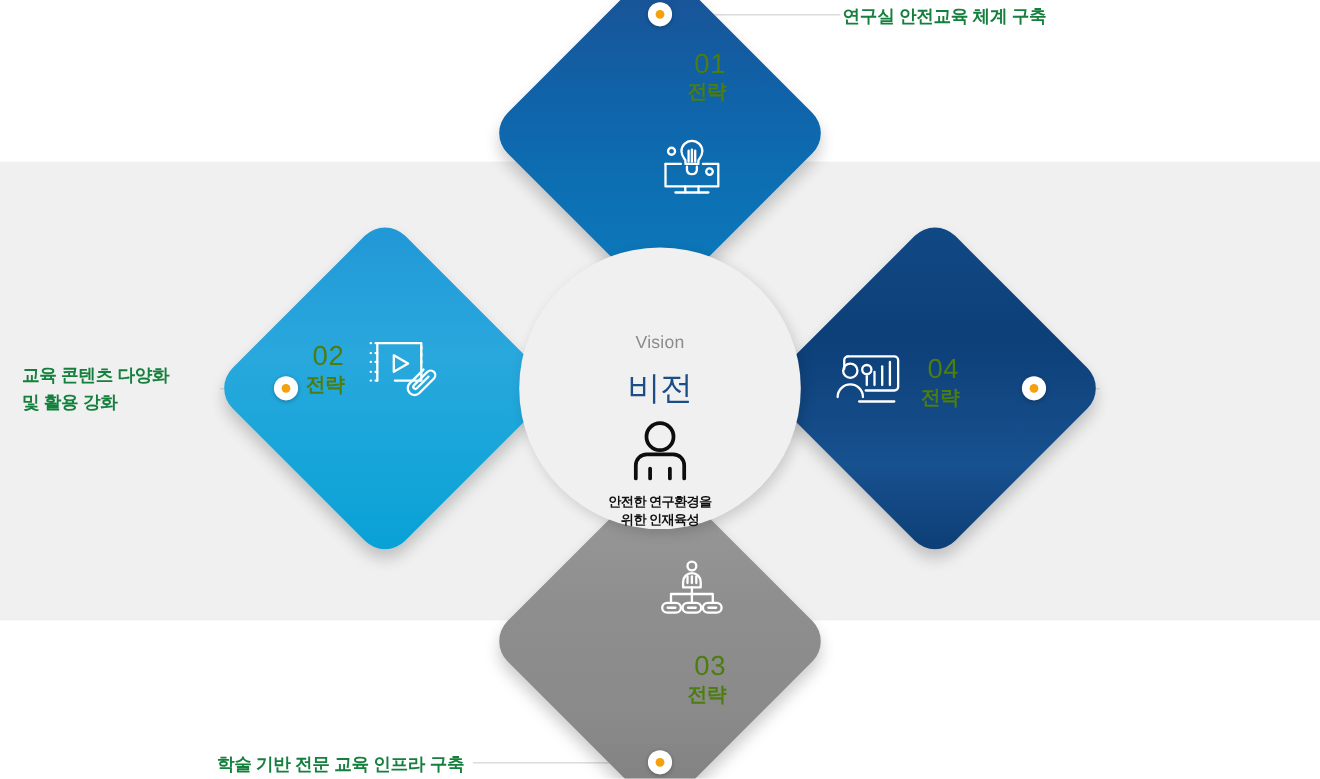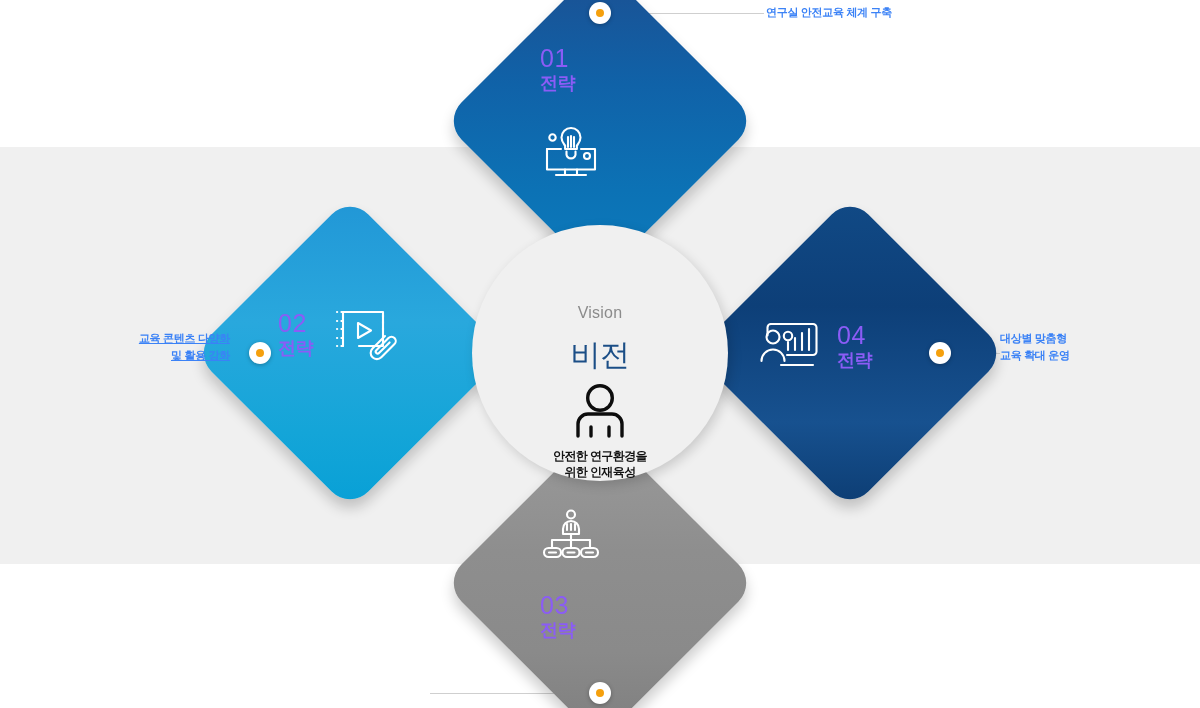--- a/index.html
+++ b/index.html
@@ -65,8 +65,8 @@
   
   .olabel {
     position: absolute;
-    color: #3b82f6;
-    font-size: 11px;
+    color: #15803d;
+    font-size: 16px;
     font-weight: bold;
     line-height: 1.55;
     white-space: pre-line;

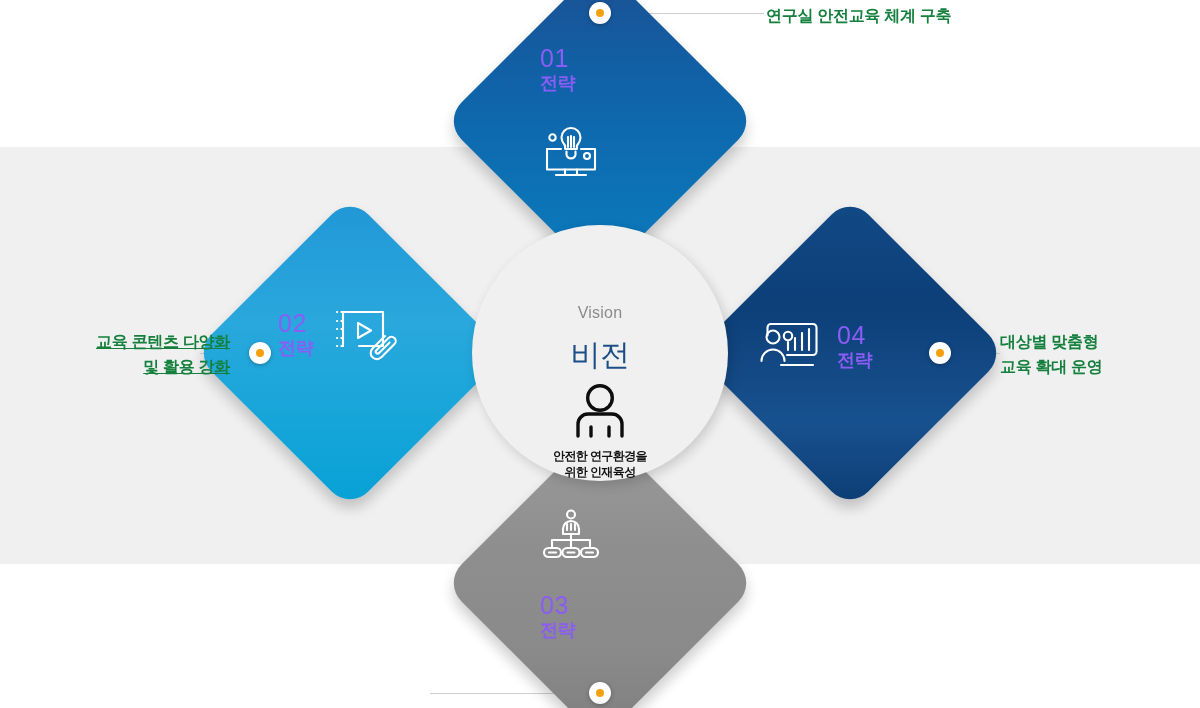--- a/index.html
+++ b/index.html
@@ -94,8 +94,8 @@
   
   .dcontent {
     position: absolute;
-    color: #8b5cf6;
-    text-align: left;
+    color: #4d7c0f;
+    text-align: right;
     z-index: 3;
   }
   .dnum {

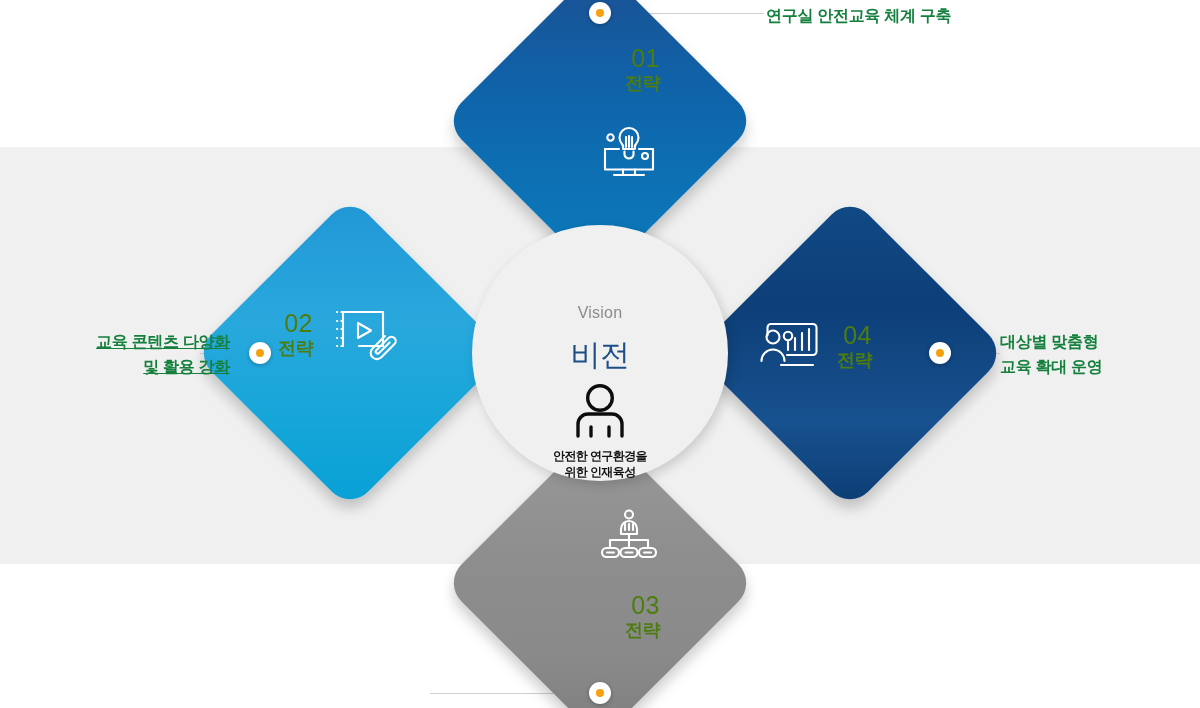--- a/index.html
+++ b/index.html
@@ -74,7 +74,7 @@
   }
   .olabel.l-top   { left: 766px; top: 4px;  text-align: left; }
   .olabel.l-right { left: 1000px; top: 330px; text-align: left; }
-  .olabel.l-left  { left: 20px;  top: 330px; width: 210px; text-align: right; text-decoration: underline; }
+  .olabel.l-left  { left: 20px;  top: 330px; width: 210px; text-align: left; }
   .olabel.l-bot   { left: 40px;  top: 684px; width: 382px; text-align: right; }
 
   

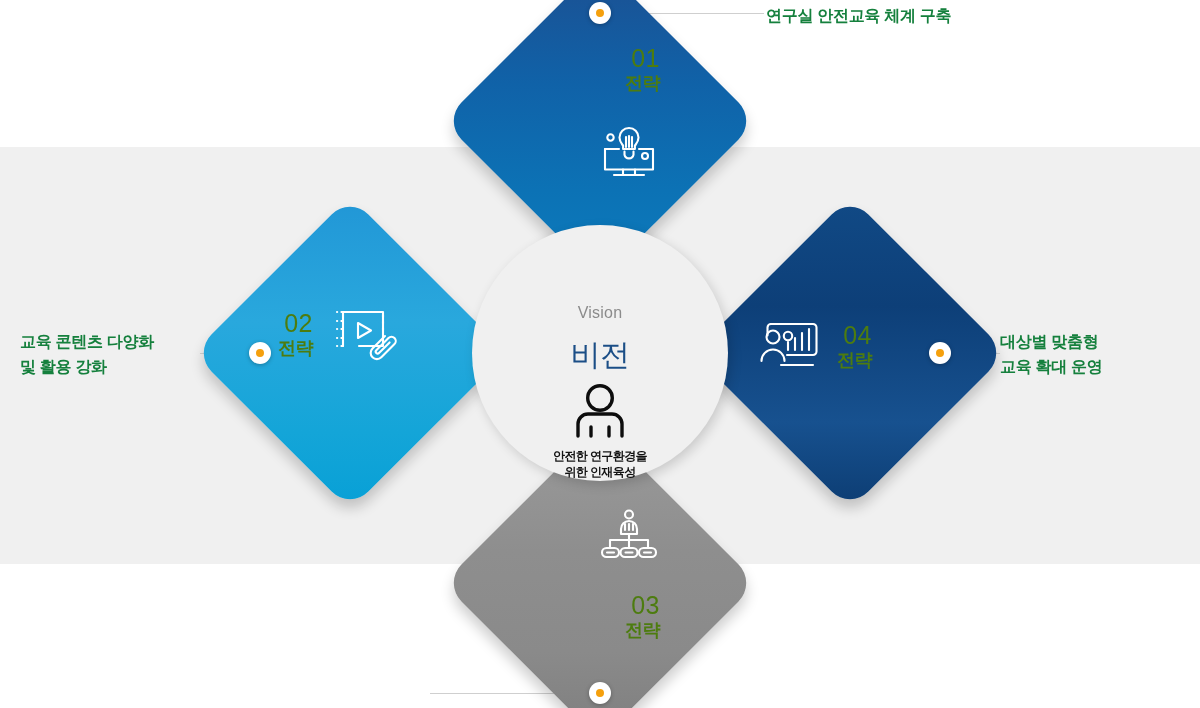--- a/index.html
+++ b/index.html
@@ -287,8 +287,6 @@
   <div class="olabel l-top">연구실 안전교육 체계 구축</div>
   <div class="olabel l-left">교육 콘텐츠 다양화
 및 활용 강화</div>
-  <div class="olabel l-right">대상별 맞춤형
-교육 확대 운영</div>
 
 </div>
 

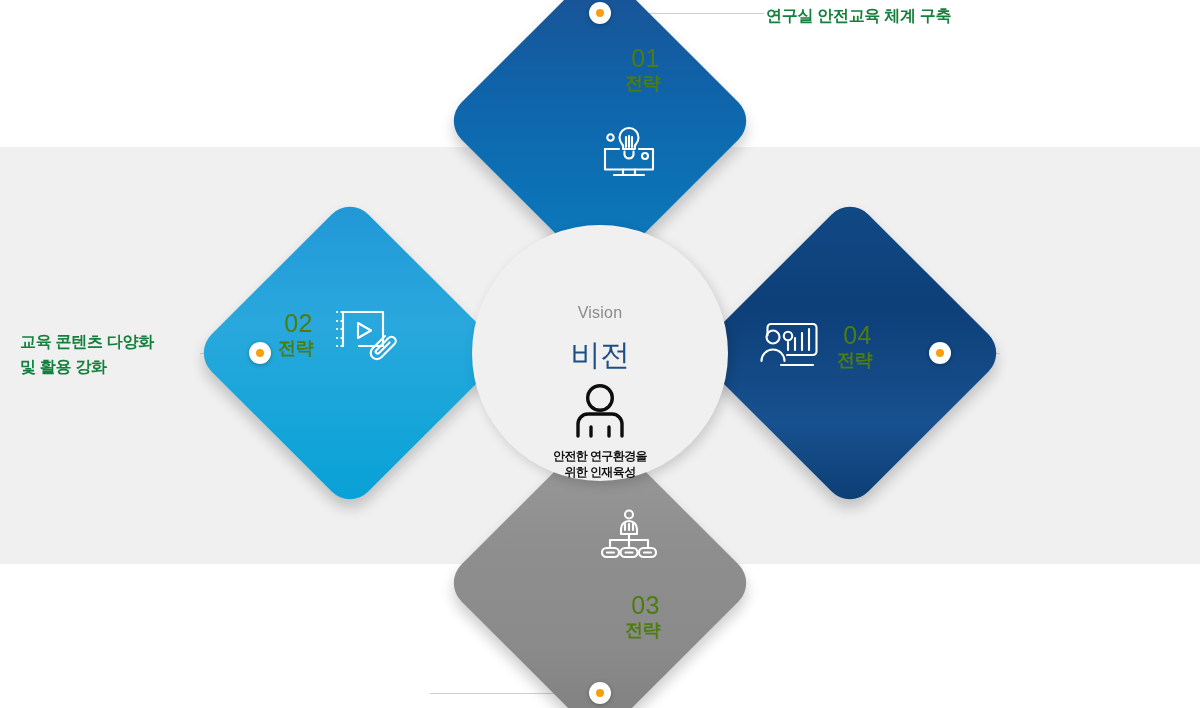--- a/index.html
+++ b/index.html
@@ -287,6 +287,7 @@
   <div class="olabel l-top">연구실 안전교육 체계 구축</div>
   <div class="olabel l-left">교육 콘텐츠 다양화
 및 활용 강화</div>
+  <div class="olabel l-bot">학술 기반 전문 교육 인프라 구축</div>
 
 </div>
 

